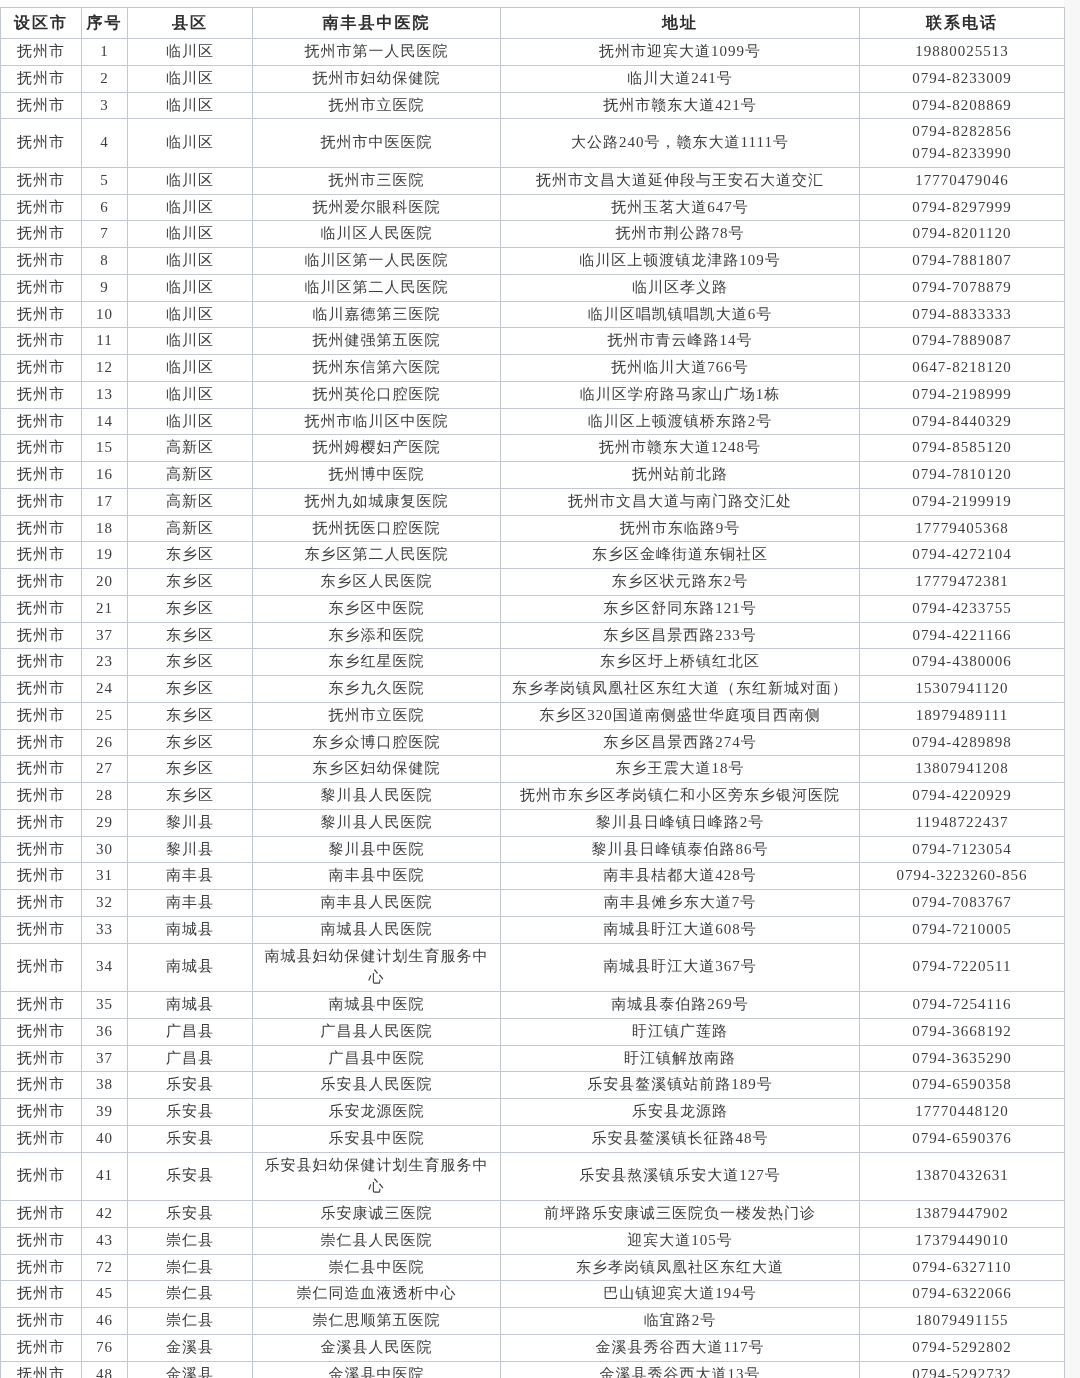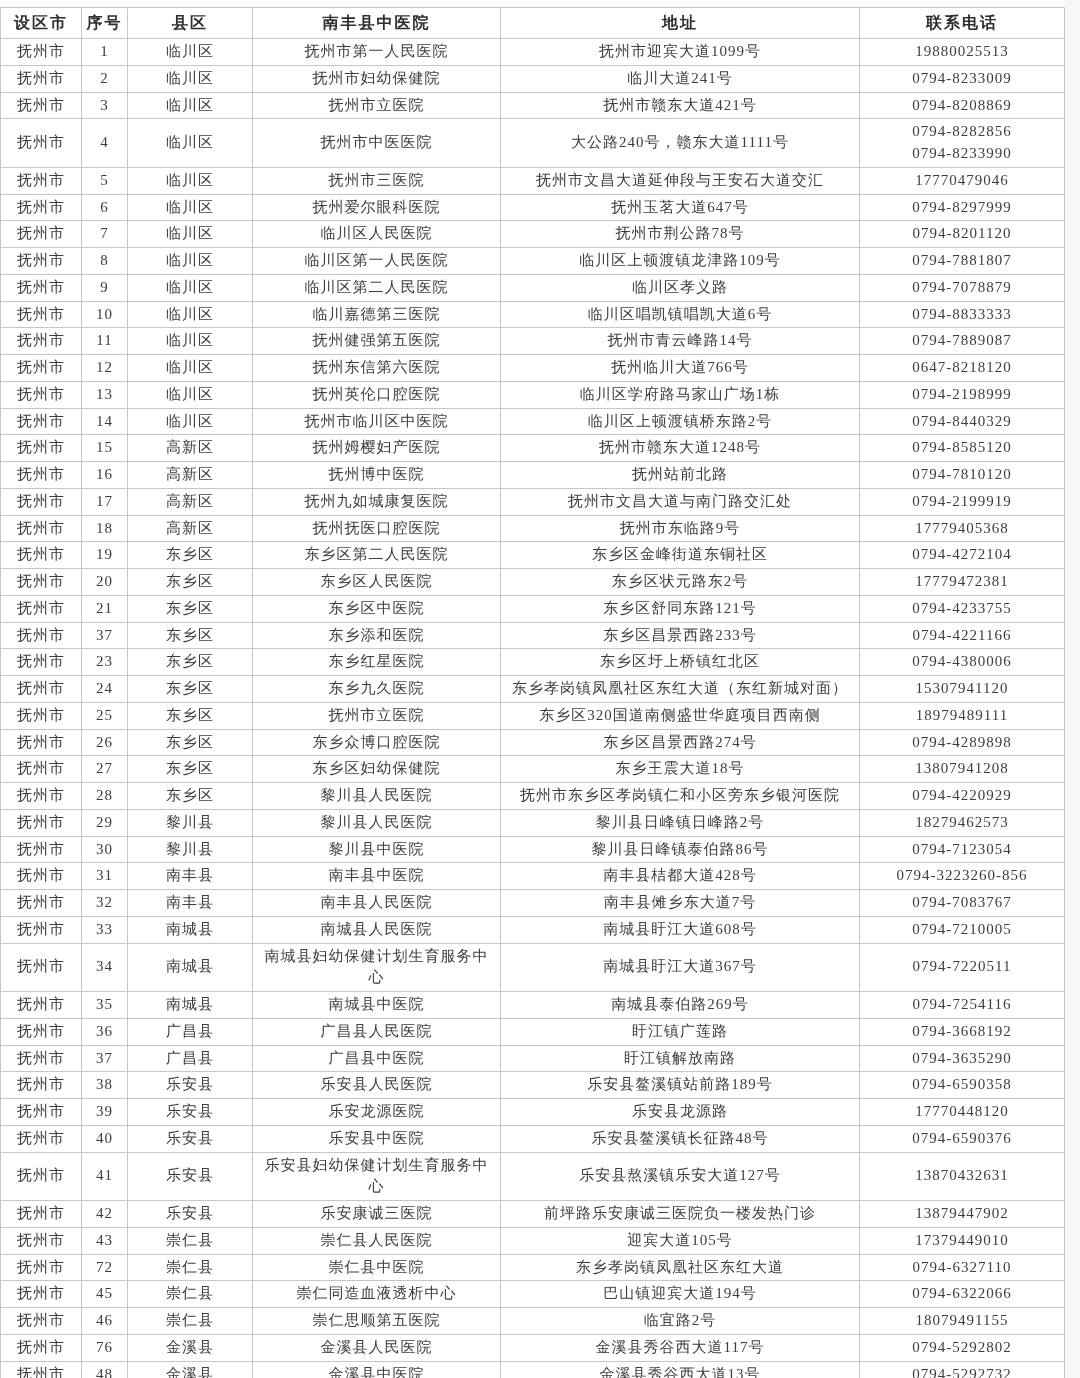--- a/index.html
+++ b/index.html
@@ -319,7 +319,7 @@
           <td class="cell-county">黎川县</td>
           <td class="cell-name">黎川县人民医院</td>
           <td class="cell-addr">黎川县日峰镇日峰路2号</td>
-          <td class="cell-phone">18279462573</td>
+          <td class="cell-phone">11948722437</td>
         </tr>
         <tr>
           <td class="cell-city">抚州市</td>

